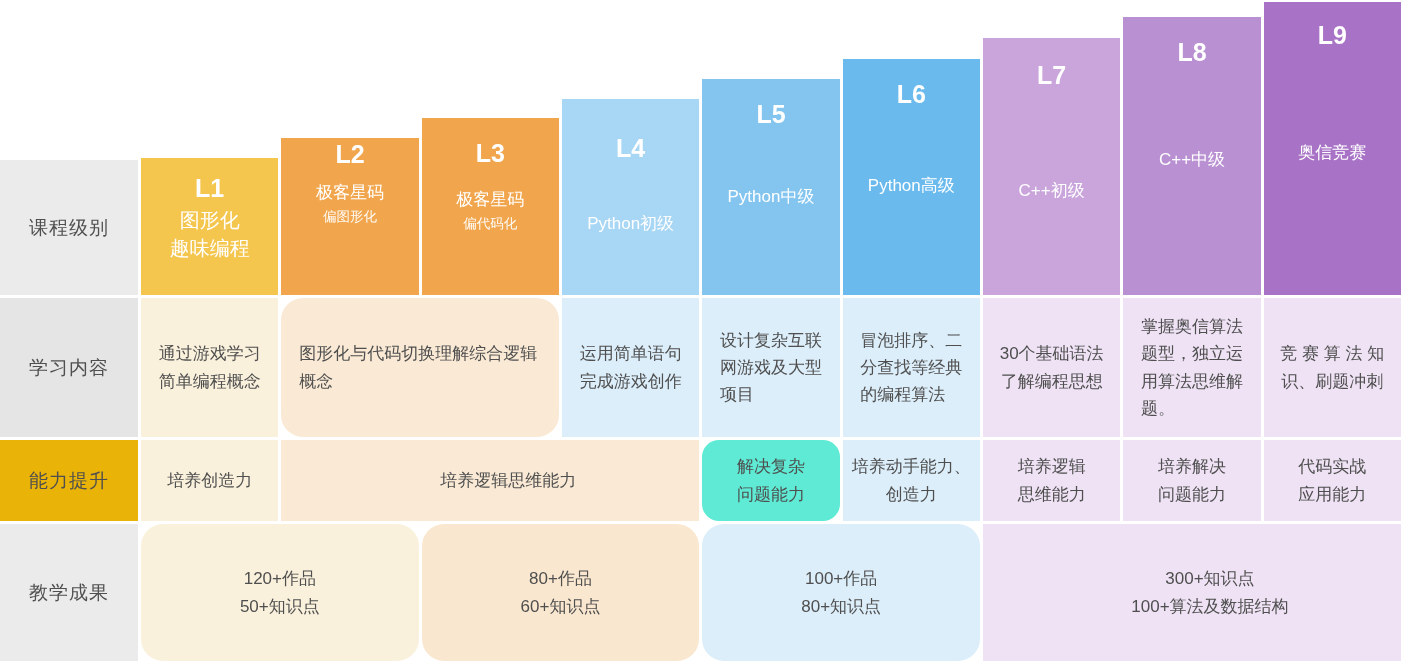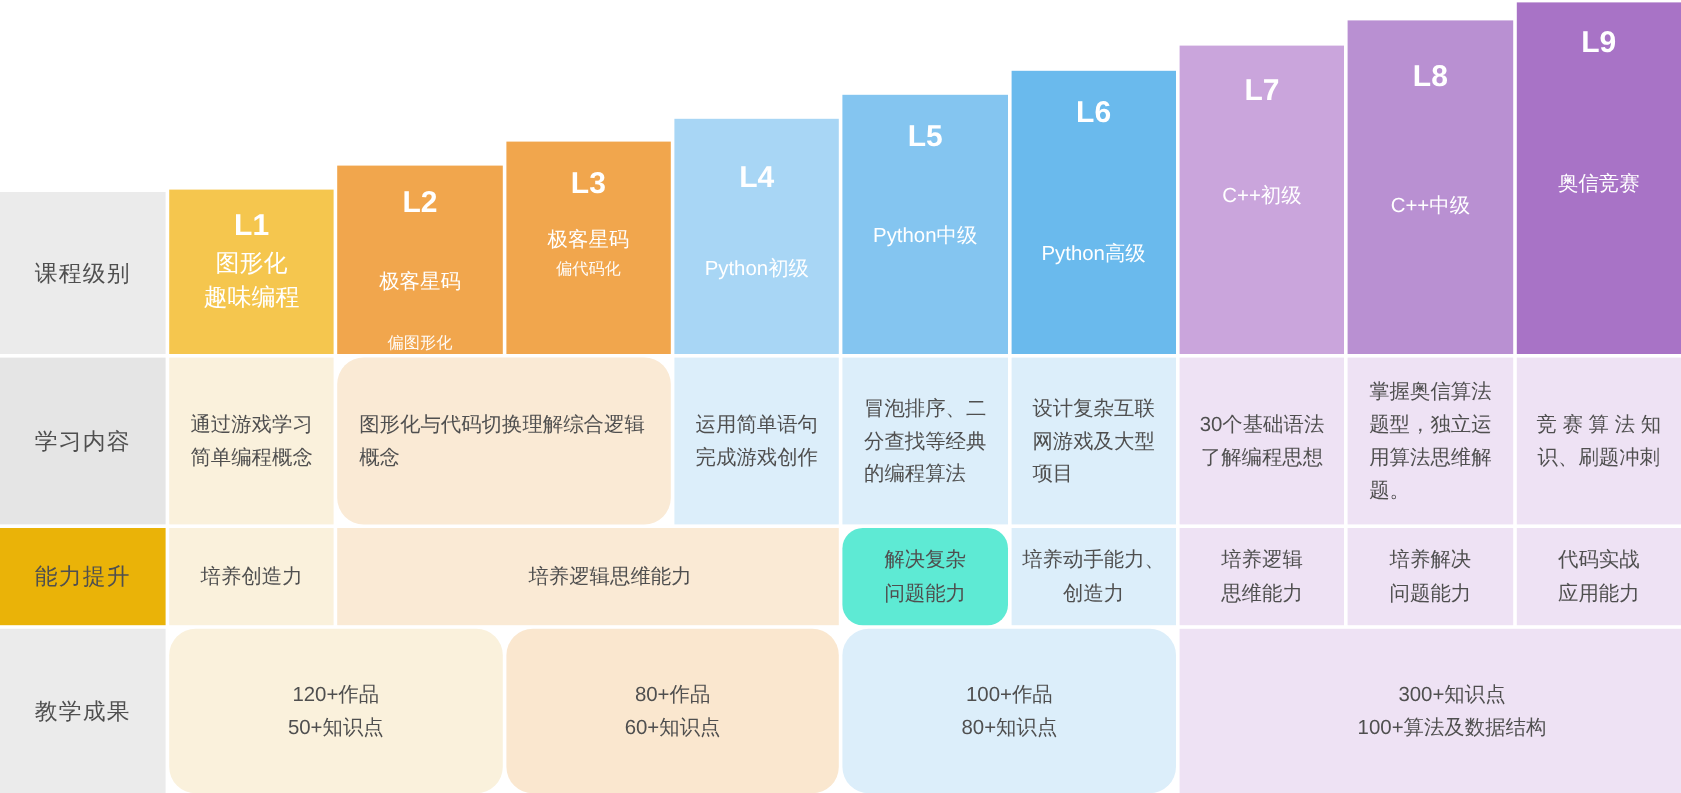--- a/index.html
+++ b/index.html
@@ -36,7 +36,7 @@
   .h5{height:216px;padding-top:21px;} .h5 .sub{margin-top:57px;}
   .h6{height:236px;padding-top:21px;gap:26px;} .h6 .sub{margin-top:66px;}
   .h7{height:257px;padding-top:23px;} .h7 .sub{margin-top:62px;}
-  .h8{height:278px;padding-top:33px;} .h8 .sub{margin-top:82px;}
+  .h8{height:278px;padding-top:21px;} .h8 .sub{margin-top:82px;}
   .h9{height:293px;padding-top:19px;} .h9 .sub{margin-top:92px;}
   
   .cell{

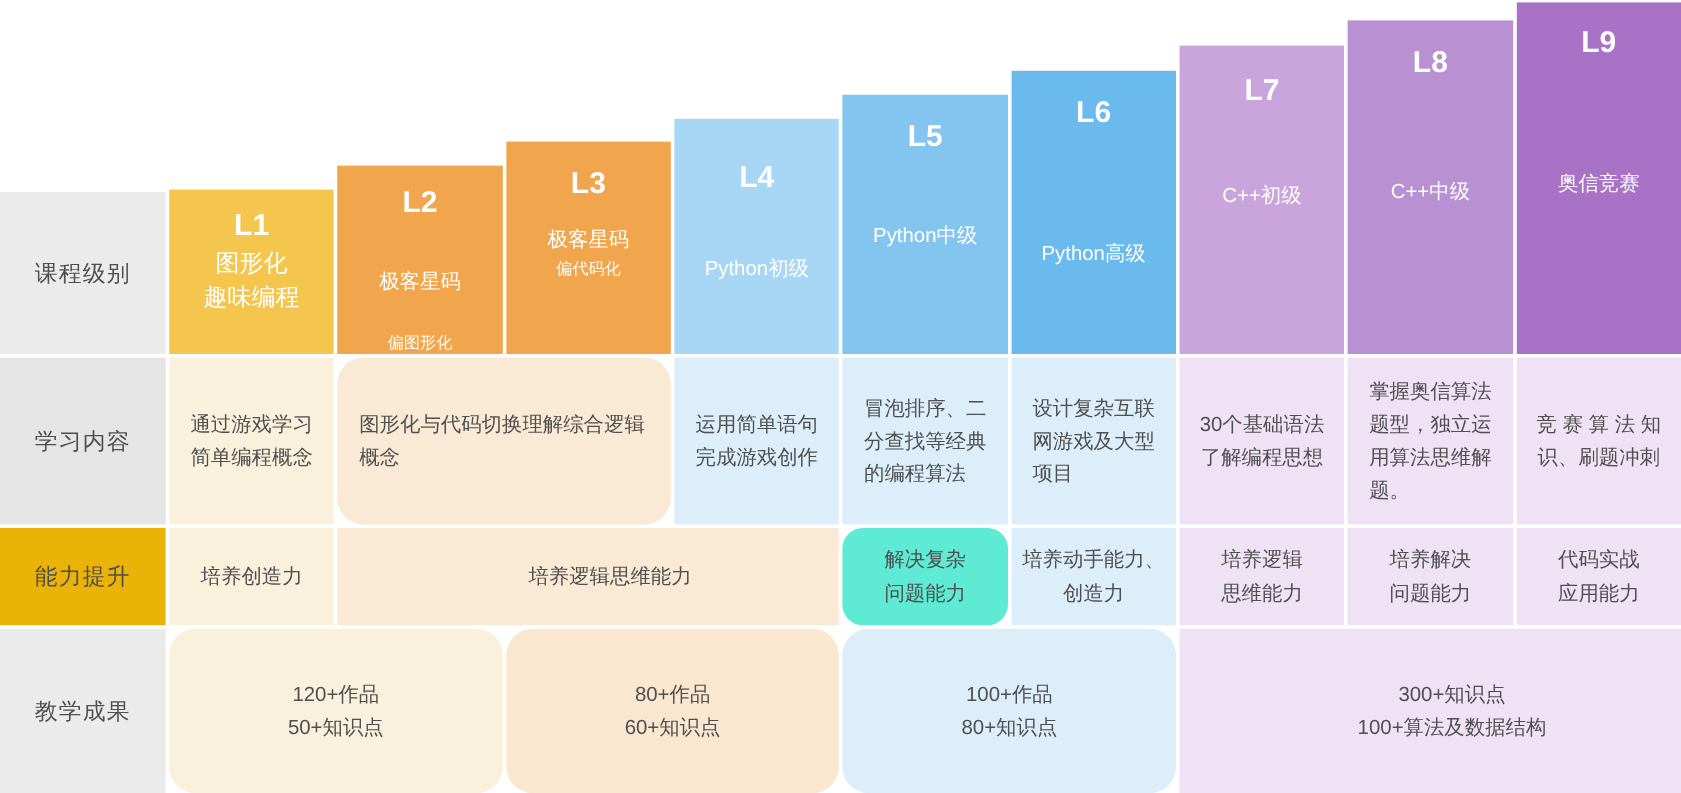--- a/index.html
+++ b/index.html
@@ -34,7 +34,7 @@
   .h3{height:177px;padding-top:21px;} .h3 .sub{margin-top:21px;}
   .h4{height:196px;padding-top:35px;} .h4 .sub{margin-top:50px;}
   .h5{height:216px;padding-top:21px;} .h5 .sub{margin-top:57px;}
-  .h6{height:236px;padding-top:21px;gap:26px;} .h6 .sub{margin-top:66px;}
+  .h6{height:236px;padding-top:21px;} .h6 .sub{margin-top:66px;}
   .h7{height:257px;padding-top:23px;} .h7 .sub{margin-top:62px;}
   .h8{height:278px;padding-top:21px;} .h8 .sub{margin-top:82px;}
   .h9{height:293px;padding-top:19px;} .h9 .sub{margin-top:92px;}

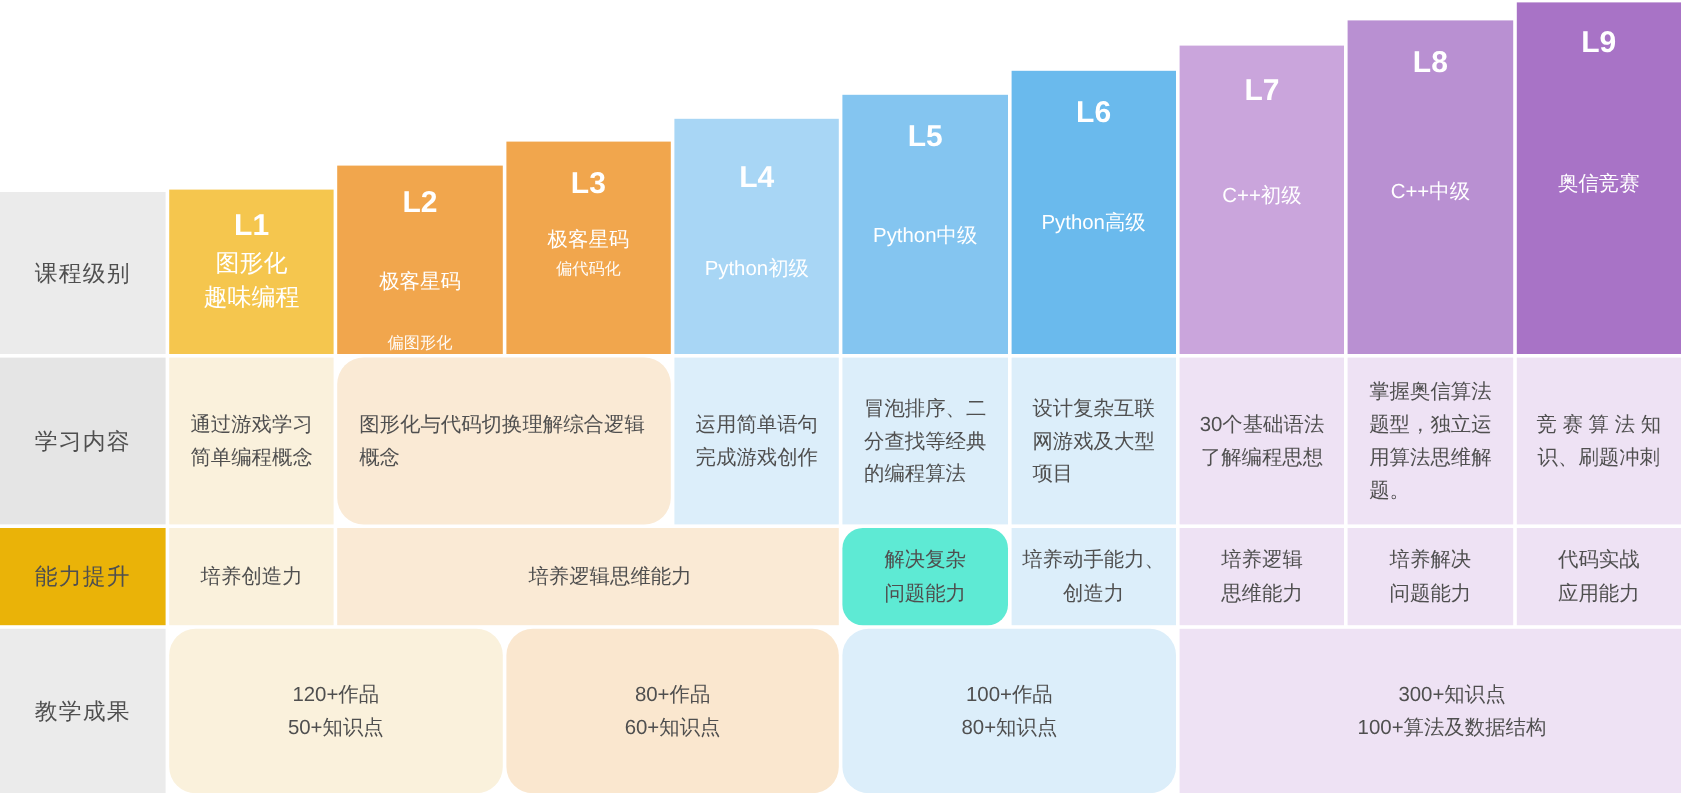--- a/index.html
+++ b/index.html
@@ -30,7 +30,7 @@
   .hdr .sub{font-size:17px;line-height:1.35;white-space:pre-line;}
   .hdr .note{font-size:13.5px;margin-top:3px;opacity:.95;}
   .h1{height:137px;padding-top:16px;} .h1 .sub{font-size:20px;margin-top:3px;line-height:1.4;}
-  .h2{height:157px;padding-top:17px;justify-content:space-between;} .h2 .sub{margin-top:13px;}
+  .h2{height:157px;padding-top:2px;} .h2 .sub{margin-top:13px;}
   .h3{height:177px;padding-top:21px;} .h3 .sub{margin-top:21px;}
   .h4{height:196px;padding-top:35px;} .h4 .sub{margin-top:50px;}
   .h5{height:216px;padding-top:21px;} .h5 .sub{margin-top:57px;}

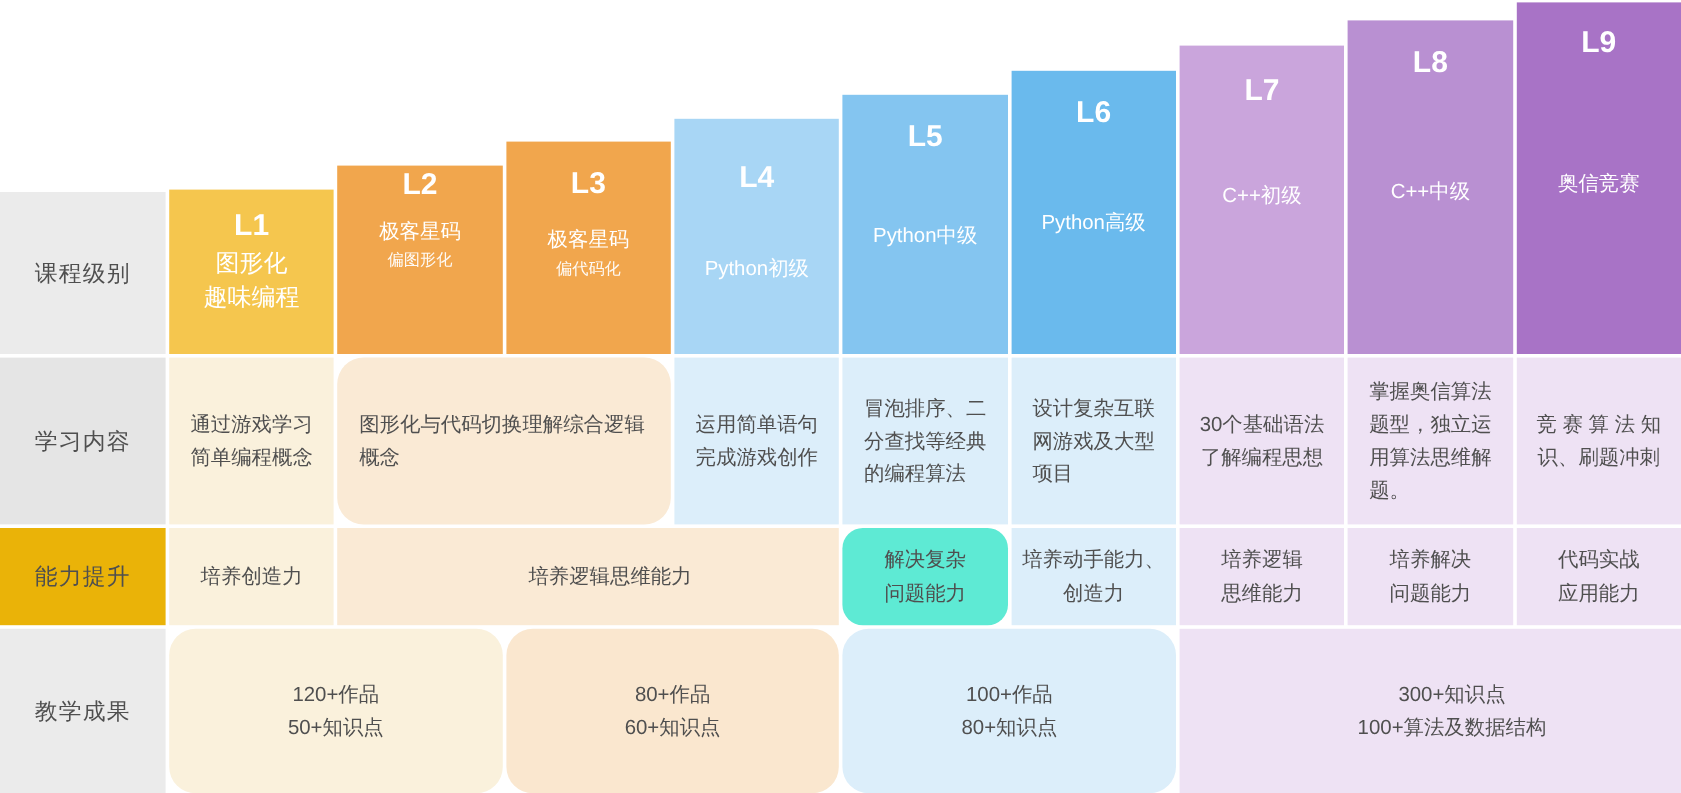--- a/index.html
+++ b/index.html
@@ -35,7 +35,7 @@
   .h4{height:196px;padding-top:35px;} .h4 .sub{margin-top:50px;}
   .h5{height:216px;padding-top:21px;} .h5 .sub{margin-top:57px;}
   .h6{height:236px;padding-top:21px;} .h6 .sub{margin-top:66px;}
-  .h7{height:257px;padding-top:23px;} .h7 .sub{margin-top:62px;}
+  .h7{height:257px;padding-top:23px;} .h7 .sub{margin-top:90px;}
   .h8{height:278px;padding-top:21px;} .h8 .sub{margin-top:82px;}
   .h9{height:293px;padding-top:19px;} .h9 .sub{margin-top:92px;}
   

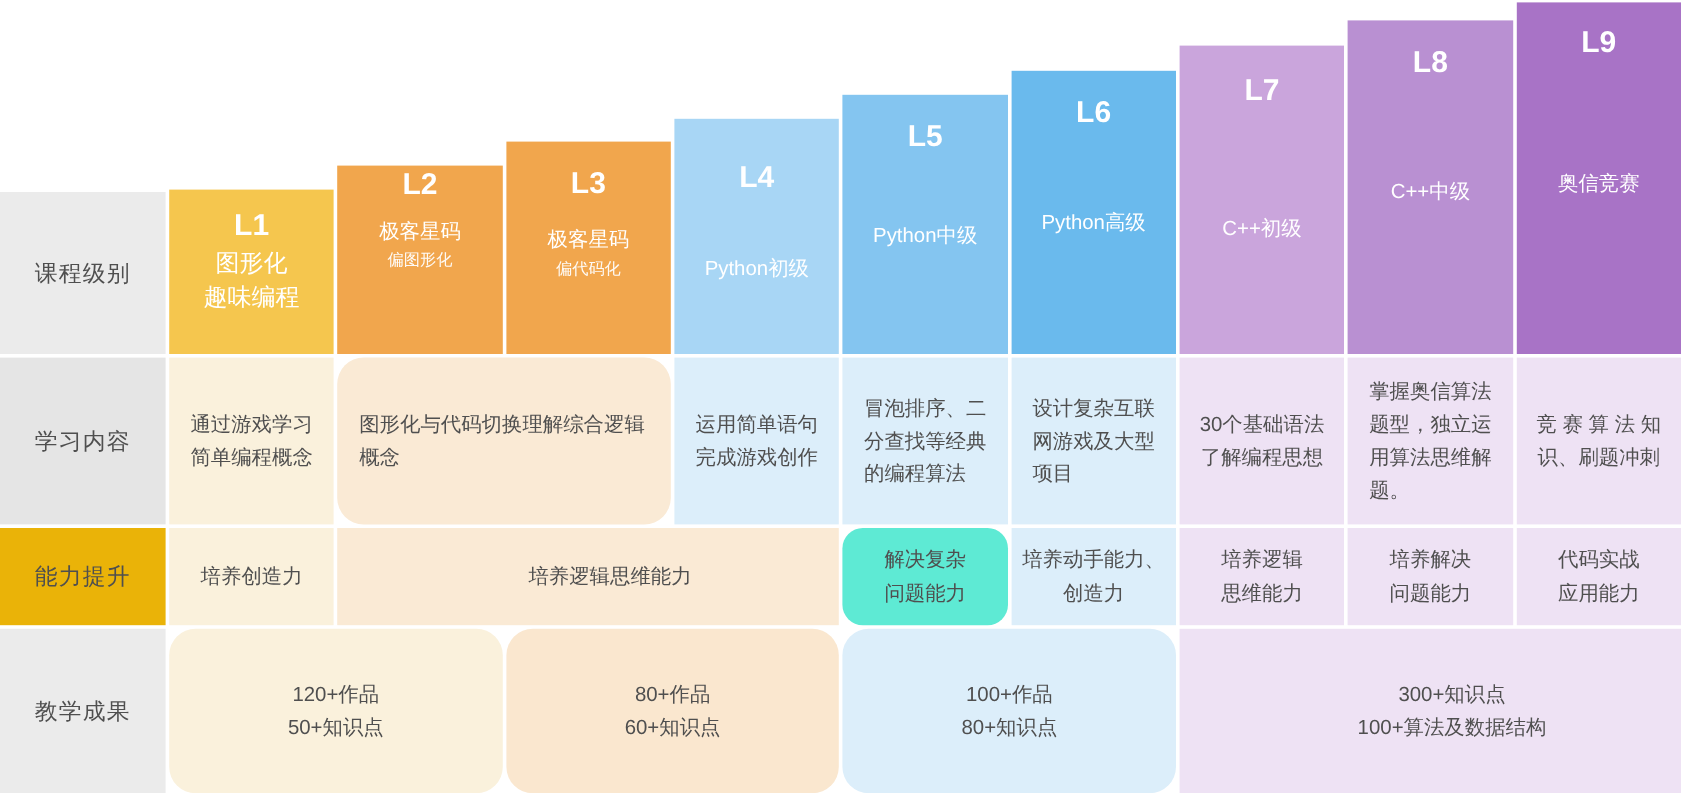--- a/index.html
+++ b/index.html
@@ -104,12 +104,12 @@
 概念</div>
   <div class="cell" style="background: rgb(220, 238, 250);">运用简单语句
 完成游戏创作</div>
+  <div class="cell blockleft" style="background: rgb(220, 238, 250);">设计复杂互联
+网游戏及大型
+项目</div>
   <div class="cell blockleft" style="background: rgb(220, 238, 250);">冒泡排序、二
 分查找等经典
 的编程算法</div>
-  <div class="cell blockleft" style="background: rgb(220, 238, 250);">设计复杂互联
-网游戏及大型
-项目</div>
   <div class="cell" style="background: rgb(238, 226, 244);">30个基础语法
 了解编程思想</div>
   <div class="cell blockleft" style="background: rgb(238, 226, 244);">掌握奥信算法

